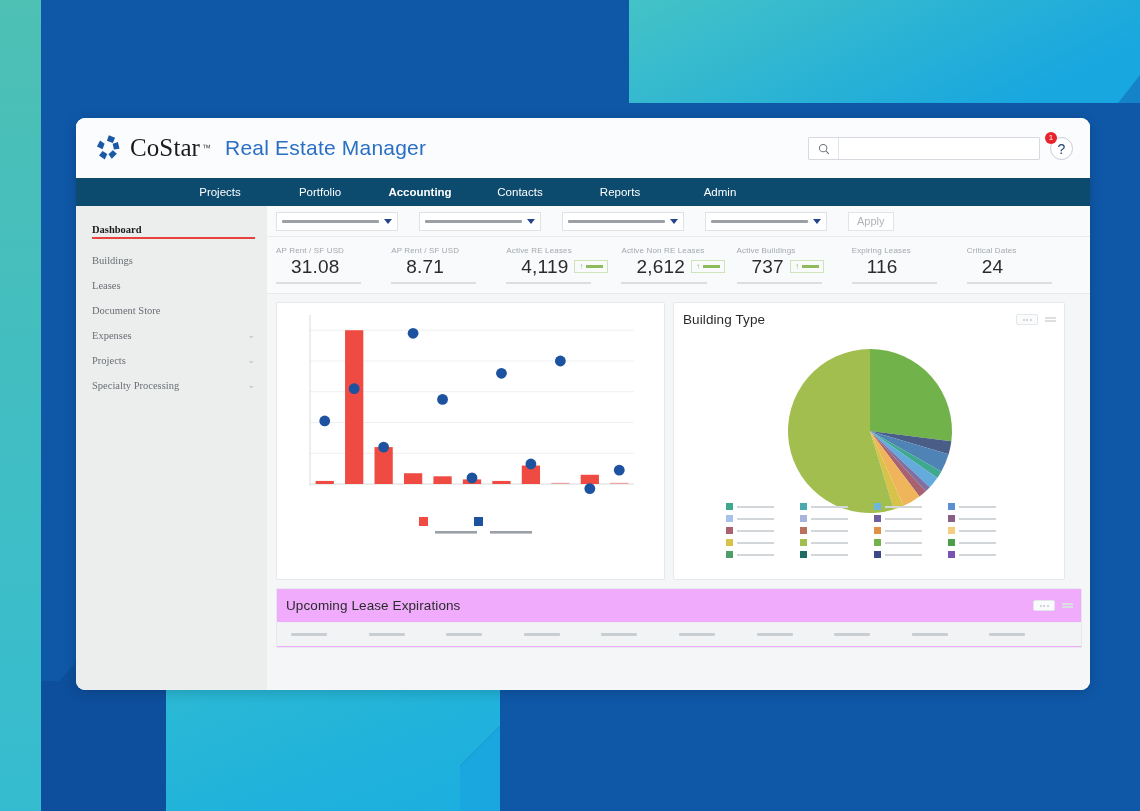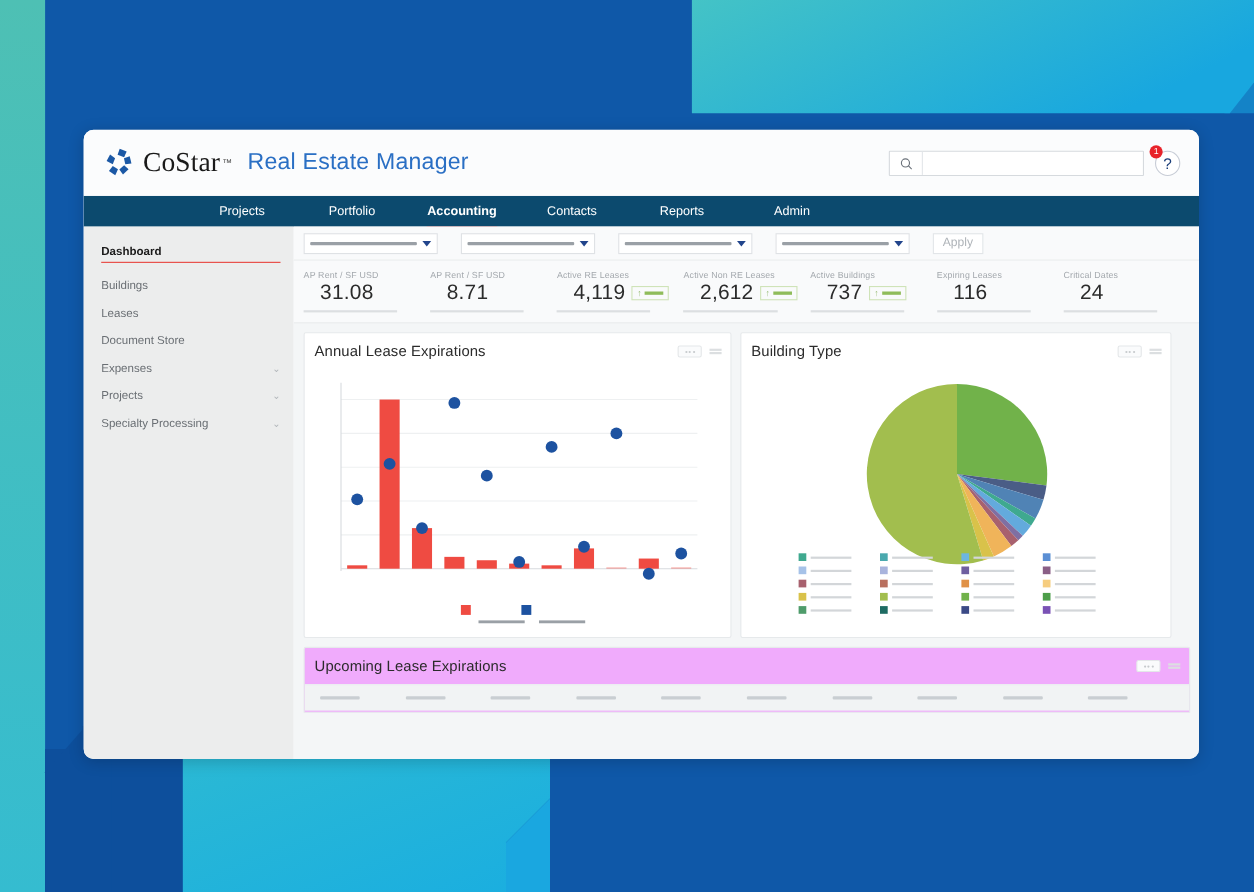--- a/index.html
+++ b/index.html
@@ -102,7 +102,7 @@
   .side-item {
     height: 24px; display: flex; align-items: center;
     padding: 0 12px 0 16px; font-size: 10.5px; color: #6a6f74;
-    cursor: pointer; position: relative; margin-bottom: 0;
+    cursor: pointer; position: relative; margin-bottom: 0; font-family: Liberation Serif, serif;
   }
   .side-item .label { flex: 1; }
   .side-item.active { color: #1a1a1a; font-weight: bold; }

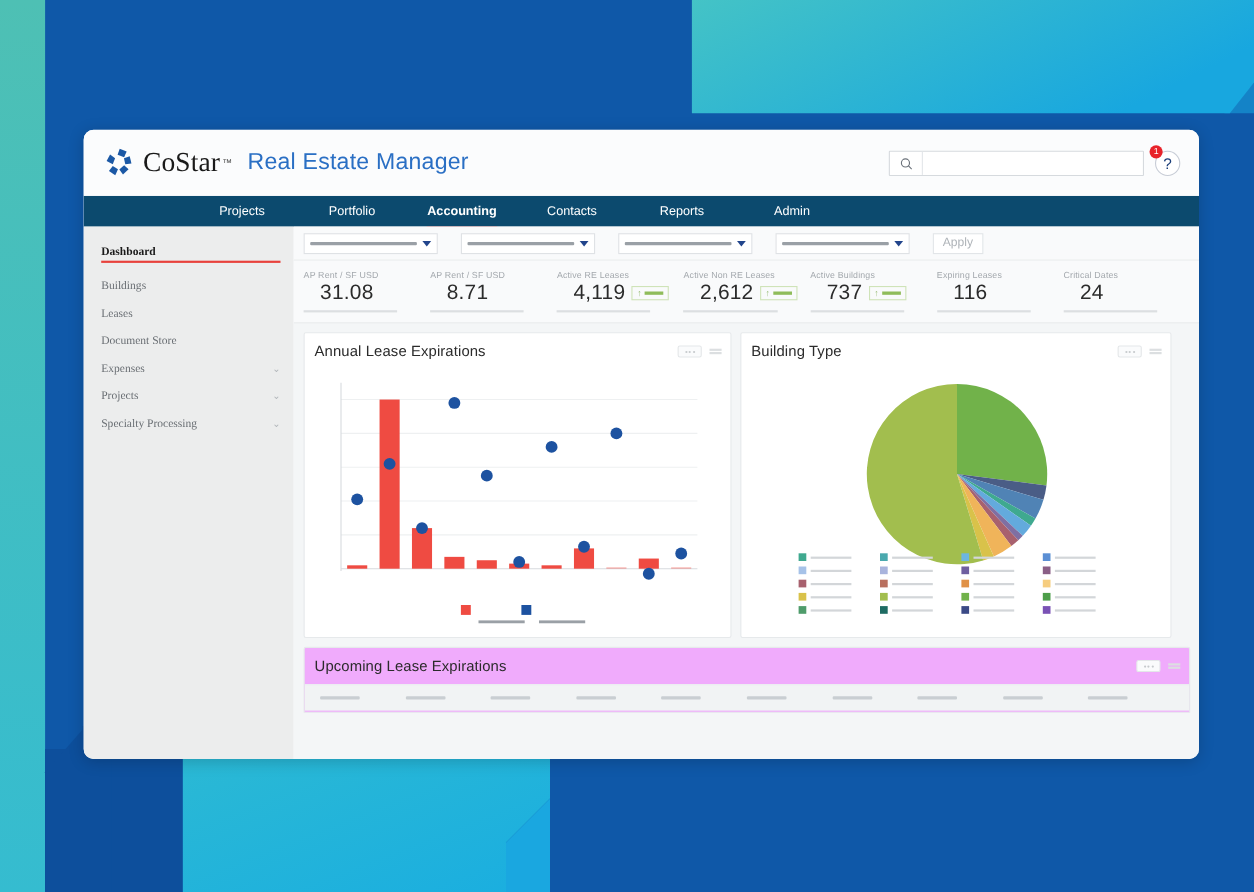--- a/index.html
+++ b/index.html
@@ -395,20 +395,6 @@
       <div id="cards-area">
 
         <div class="card" id="chart-card">
-          <div class="card-head">
-            <span class="card-title">Annual Lease Expirations</span>
-            <div class="card-actions">
-              <div class="dots-box">
-                  <i></i>
-                  <i></i>
-                  <i></i>
-                </div>
-              <div class="drag-handle">
-                  <i></i>
-                  <i></i>
-                </div>
-            </div>
-          </div>
           <svg id="bars-svg" width="387" height="243" viewBox="0 0 387 243">
               <line x1="33" y1="181" x2="357" y2="181" stroke="#d7dade" stroke-width="1"></line>
               <line x1="33" y1="150.24528301886792" x2="357" y2="150.24528301886792" stroke="#eef0f1" stroke-width="1"></line>

